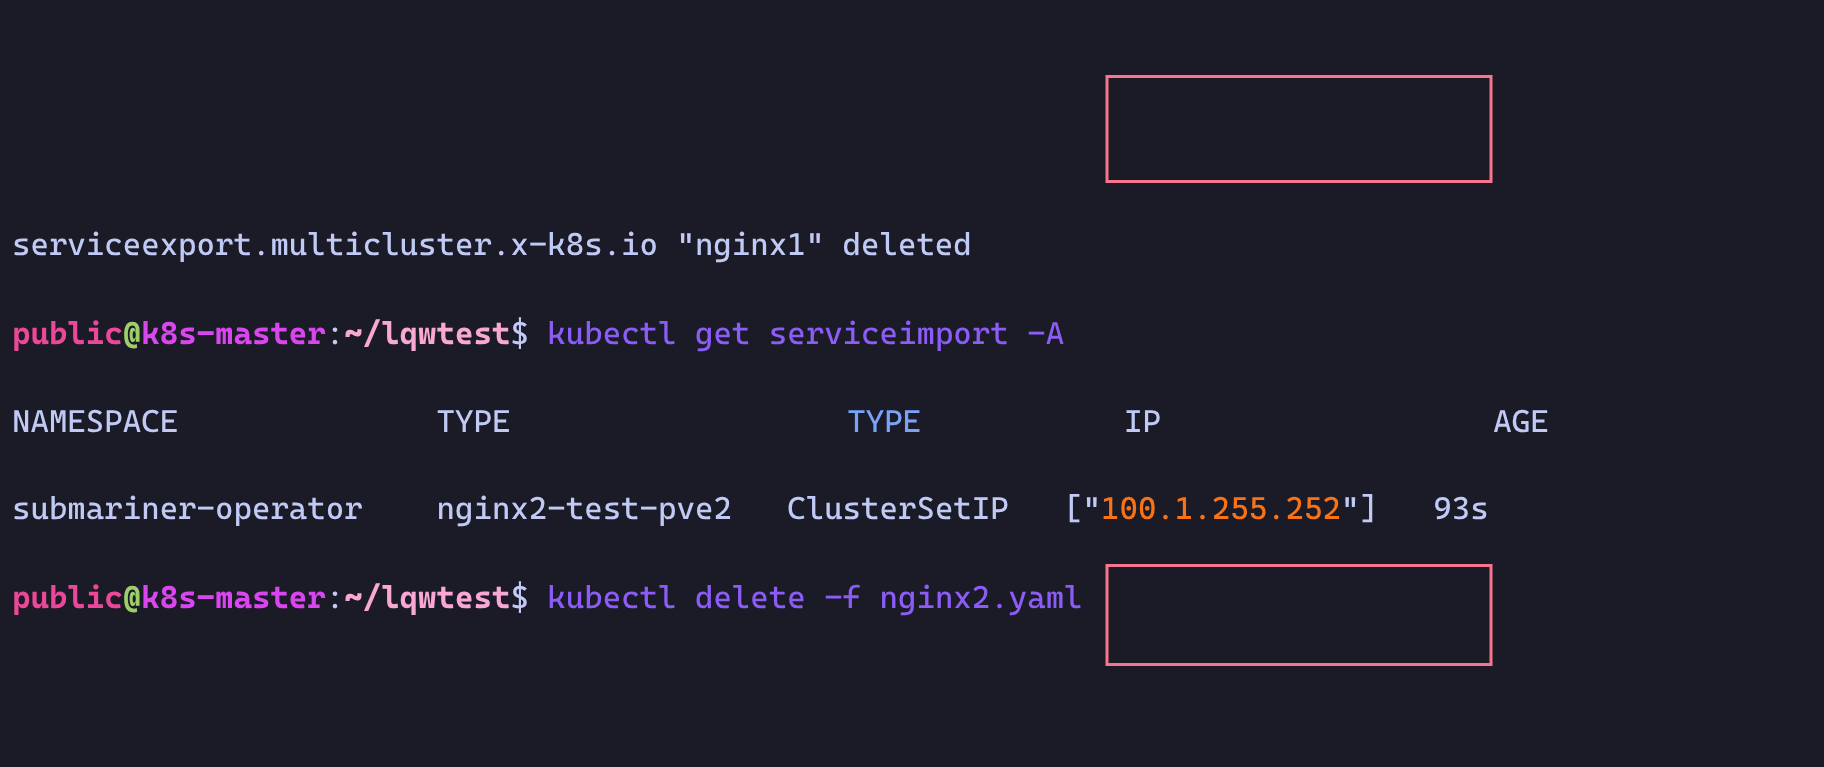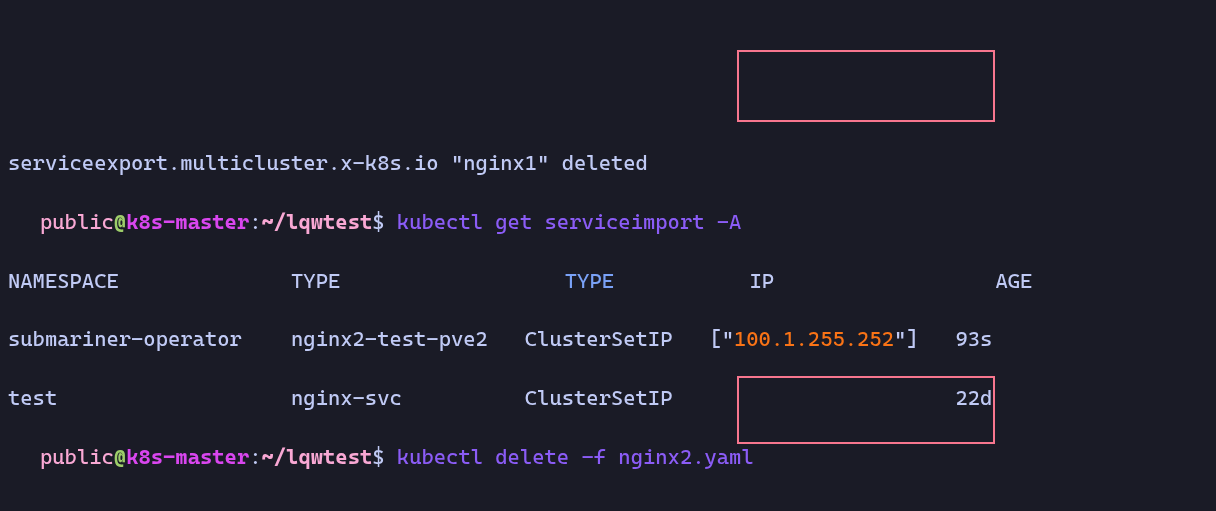--- a/index.html
+++ b/index.html
@@ -26,7 +26,7 @@
       display: block;
       position: relative;
     }
-    .user { color: #f9a8d4; font-weight: normal; margin-left: 32px; }
+    .user { color: #ec4899; font-weight: bold; }
     .at { color: #9ece6a; font-weight: bold; }
     .host { color: #d946ef; font-weight: bold; }
     .colon { color: #c0caf5; }

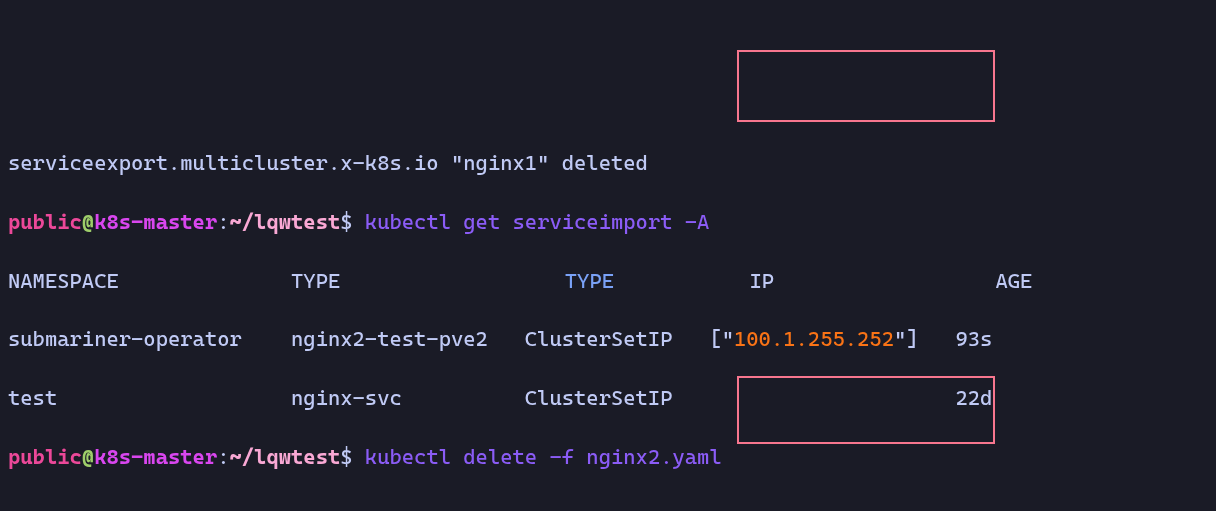--- a/index.html
+++ b/index.html
@@ -64,7 +64,6 @@
 <span class="line"><span class="user">public</span><span class="at">@</span><span class="host">k8s-master</span><span class="colon">:</span><span class="path">~/lqwtest</span><span class="dollar">$</span><span class="cmd"> kubectl get serviceimport -A</span></span>
 <span class="line output"><span>NAMESPACE</span>              <span>TYPE</span>               <span class="header-type">TYPE</span>           <span>IP</span>                  <span>AGE</span></span>
 <span class="line output"><span>submariner-operator</span>    <span>nginx2-test-pve2</span>   <span>ClusterSetIP</span>   <span>["</span><span class="ip-value">100.1.255.252</span><span>"]</span>   <span>93s</span></span>
-<span class="line output"><span>test</span>                   <span>nginx-svc</span>          <span>ClusterSetIP</span>                       <span>22d</span></span>
 <span class="line"><span class="user">public</span><span class="at">@</span><span class="host">k8s-master</span><span class="colon">:</span><span class="path">~/lqwtest</span><span class="dollar">$</span><span class="cmd"> kubectl delete -f nginx2.yaml</span></span>
 
 

